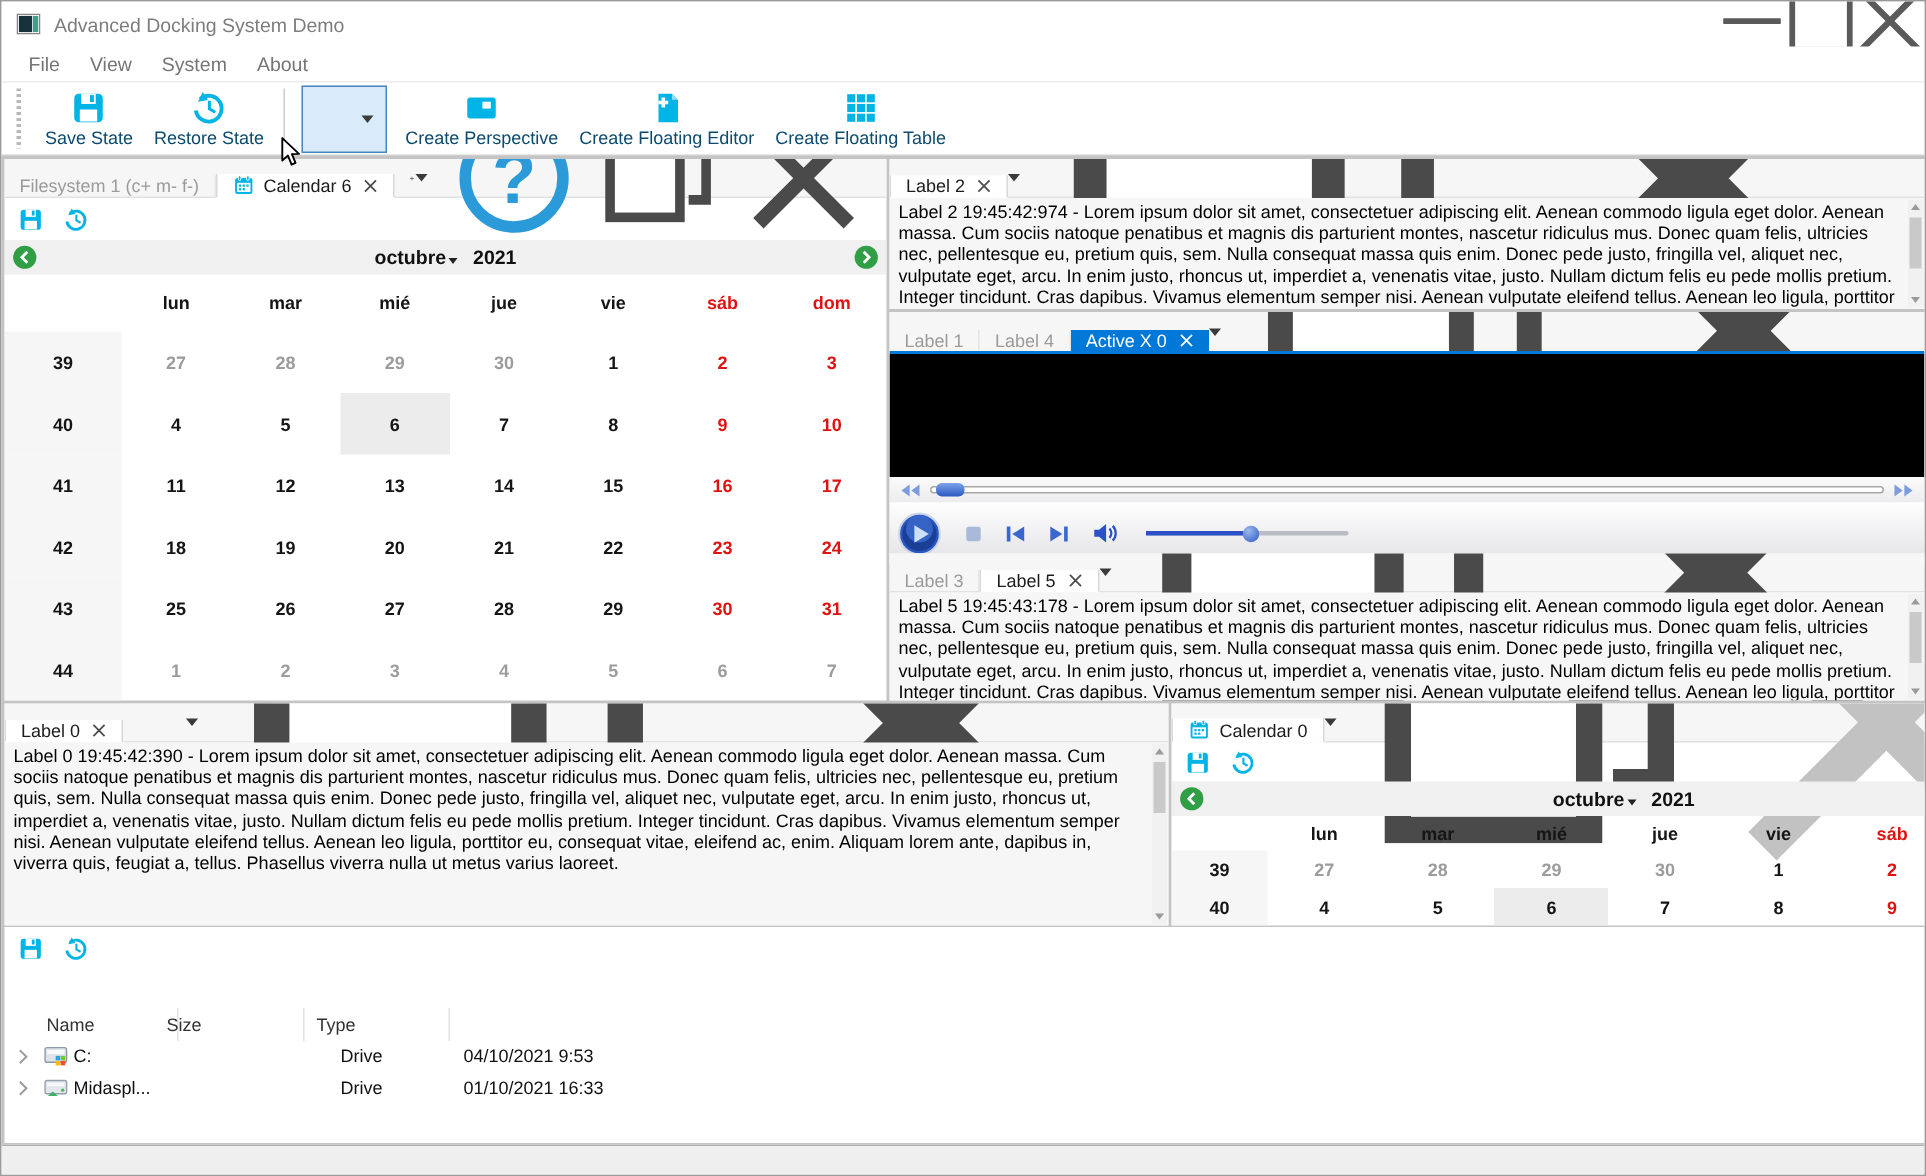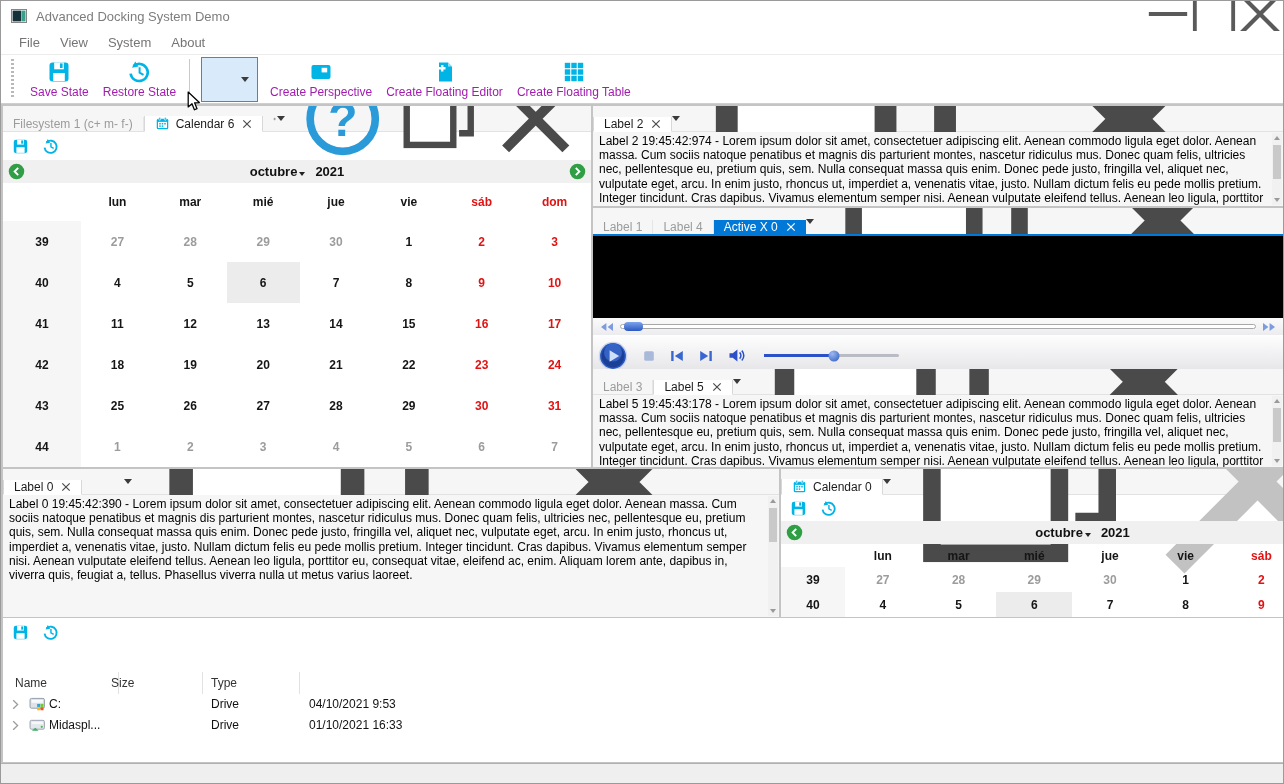--- a/index.html
+++ b/index.html
@@ -23,7 +23,7 @@
 .tb-btn{display:flex;flex-direction:column;align-items:center;justify-content:center;padding:0 7px;height:46px}
 .tb-ico{width:24px;height:24px;display:inline-flex}
 .tb-ico svg{width:100%;height:100%}
-.tb-lbl{font-size:12px;color:#a21caf;margin-top:1px;white-space:nowrap}
+.tb-lbl{font-size:12px;color:#0c4a6e;margin-top:1px;white-space:nowrap}
 .tb-sep{width:1px;height:40px;background:#c9c9c9;margin:0 6px}
 .combo{width:57px;height:45px;background:#d9eafb;border:1px solid #4a86c4;position:relative;margin:0 5px}
 .combo .tri{position:absolute;right:8px;top:50%;margin-top:-2px;width:0;height:0;border-left:4px solid transparent;border-right:4px solid transparent;border-top:5px solid #3c3c3c}

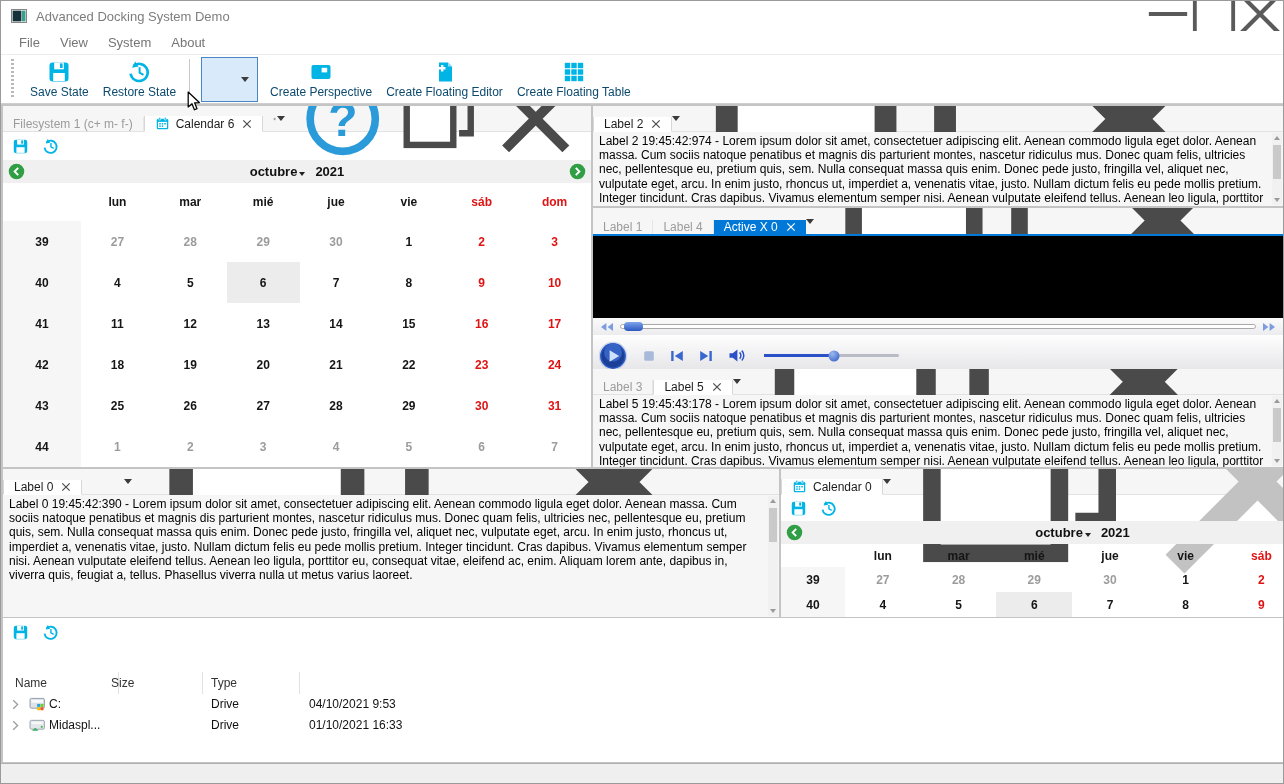--- a/index.html
+++ b/index.html
@@ -109,7 +109,7 @@
 
 .fs-head{position:absolute;left:0;right:0;top:54px;height:22px;font-size:12px;color:#333}
 .fs-h{position:absolute;top:0;height:22px;display:flex;align-items:center;border-right:1px solid #e2e2e2}
-.fs-h.h-name{left:0;width:116px;padding-left:12px}
+.fs-h.h-name{left:0;width:116px;padding-left:28px}
 .fs-h.h-size{left:100px;width:100px;padding-left:8px}
 .fs-h.h-type{left:200px;width:97px;padding-left:8px}
 .fs-h.h-date{left:297px;width:366px;padding-left:9px}

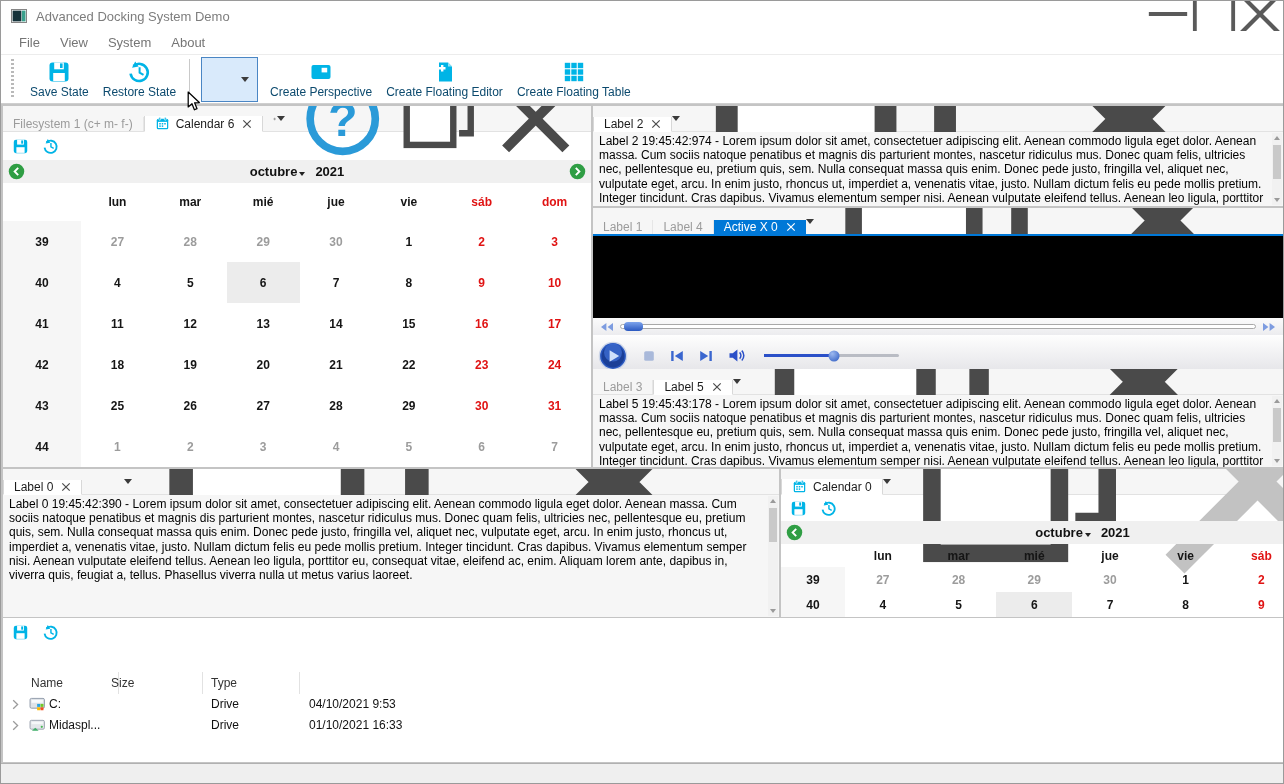--- a/index.html
+++ b/index.html
@@ -121,7 +121,7 @@
 .fs-ico svg{width:100%;height:100%}
 .fs-name{position:absolute;left:46px;top:3px}
 .fs-size{position:absolute;left:110px;top:3px}
-.fs-type{position:absolute;left:208px;top:3px}
+.fs-type{position:absolute;left:224px;top:3px}
 .fs-date{position:absolute;left:306px;top:3px}
 
 .statusbar{position:absolute;left:0;top:762px;right:0;height:21px;background:#efefef;border-top:1px solid #b0b0b0}

